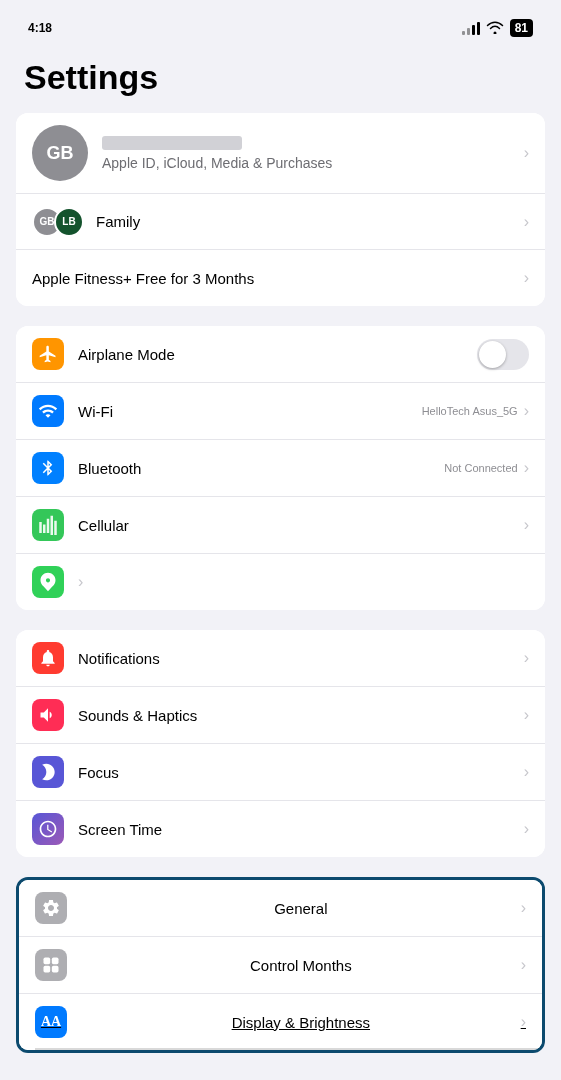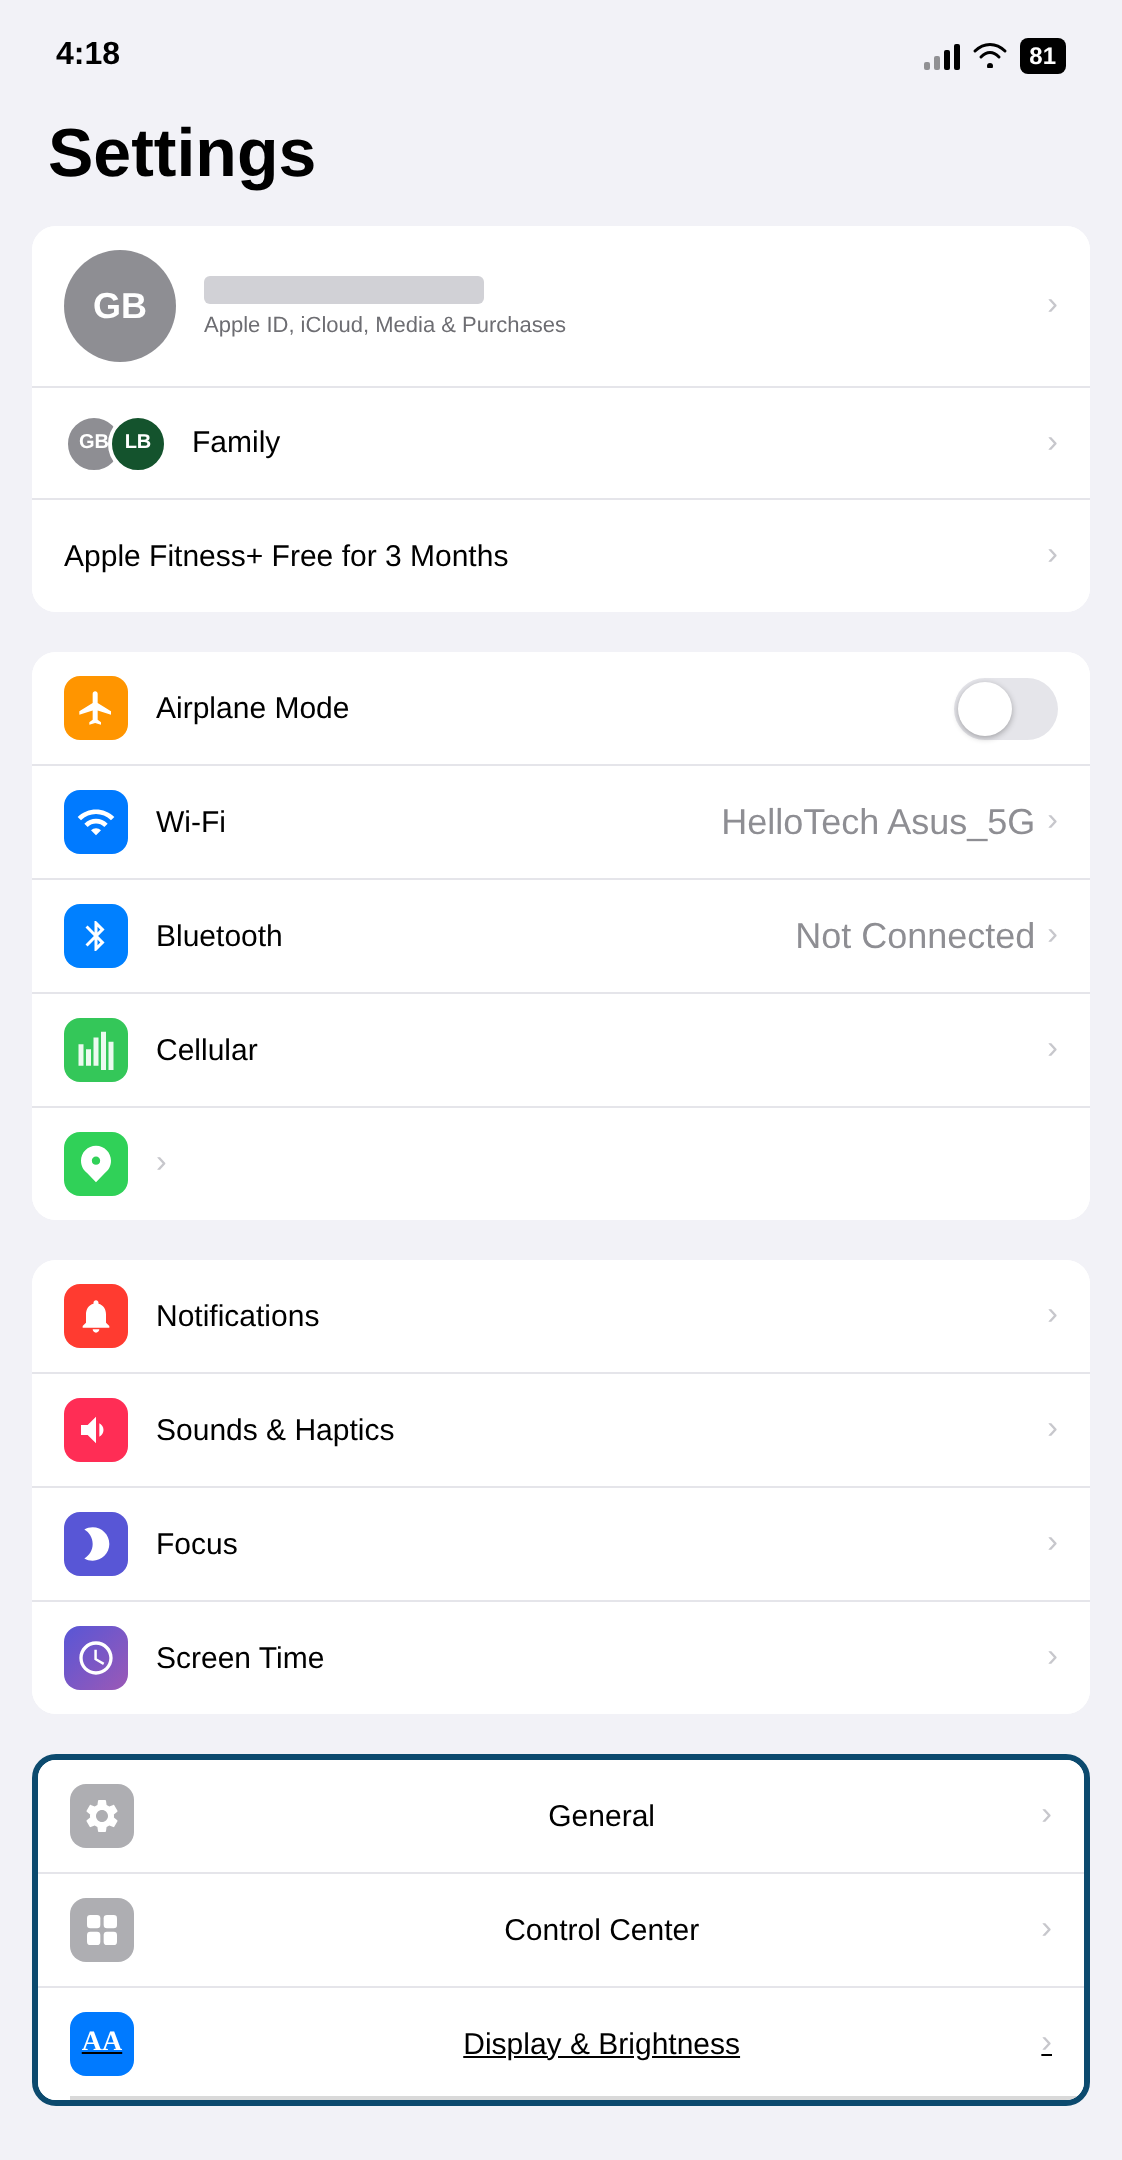--- a/index.html
+++ b/index.html
@@ -20,7 +20,7 @@
       height: 50px;
     }
     .status-time {
-      font-size: 16px;
+      font-size: 12px;
       font-weight: 600;
       color: #000;
     }

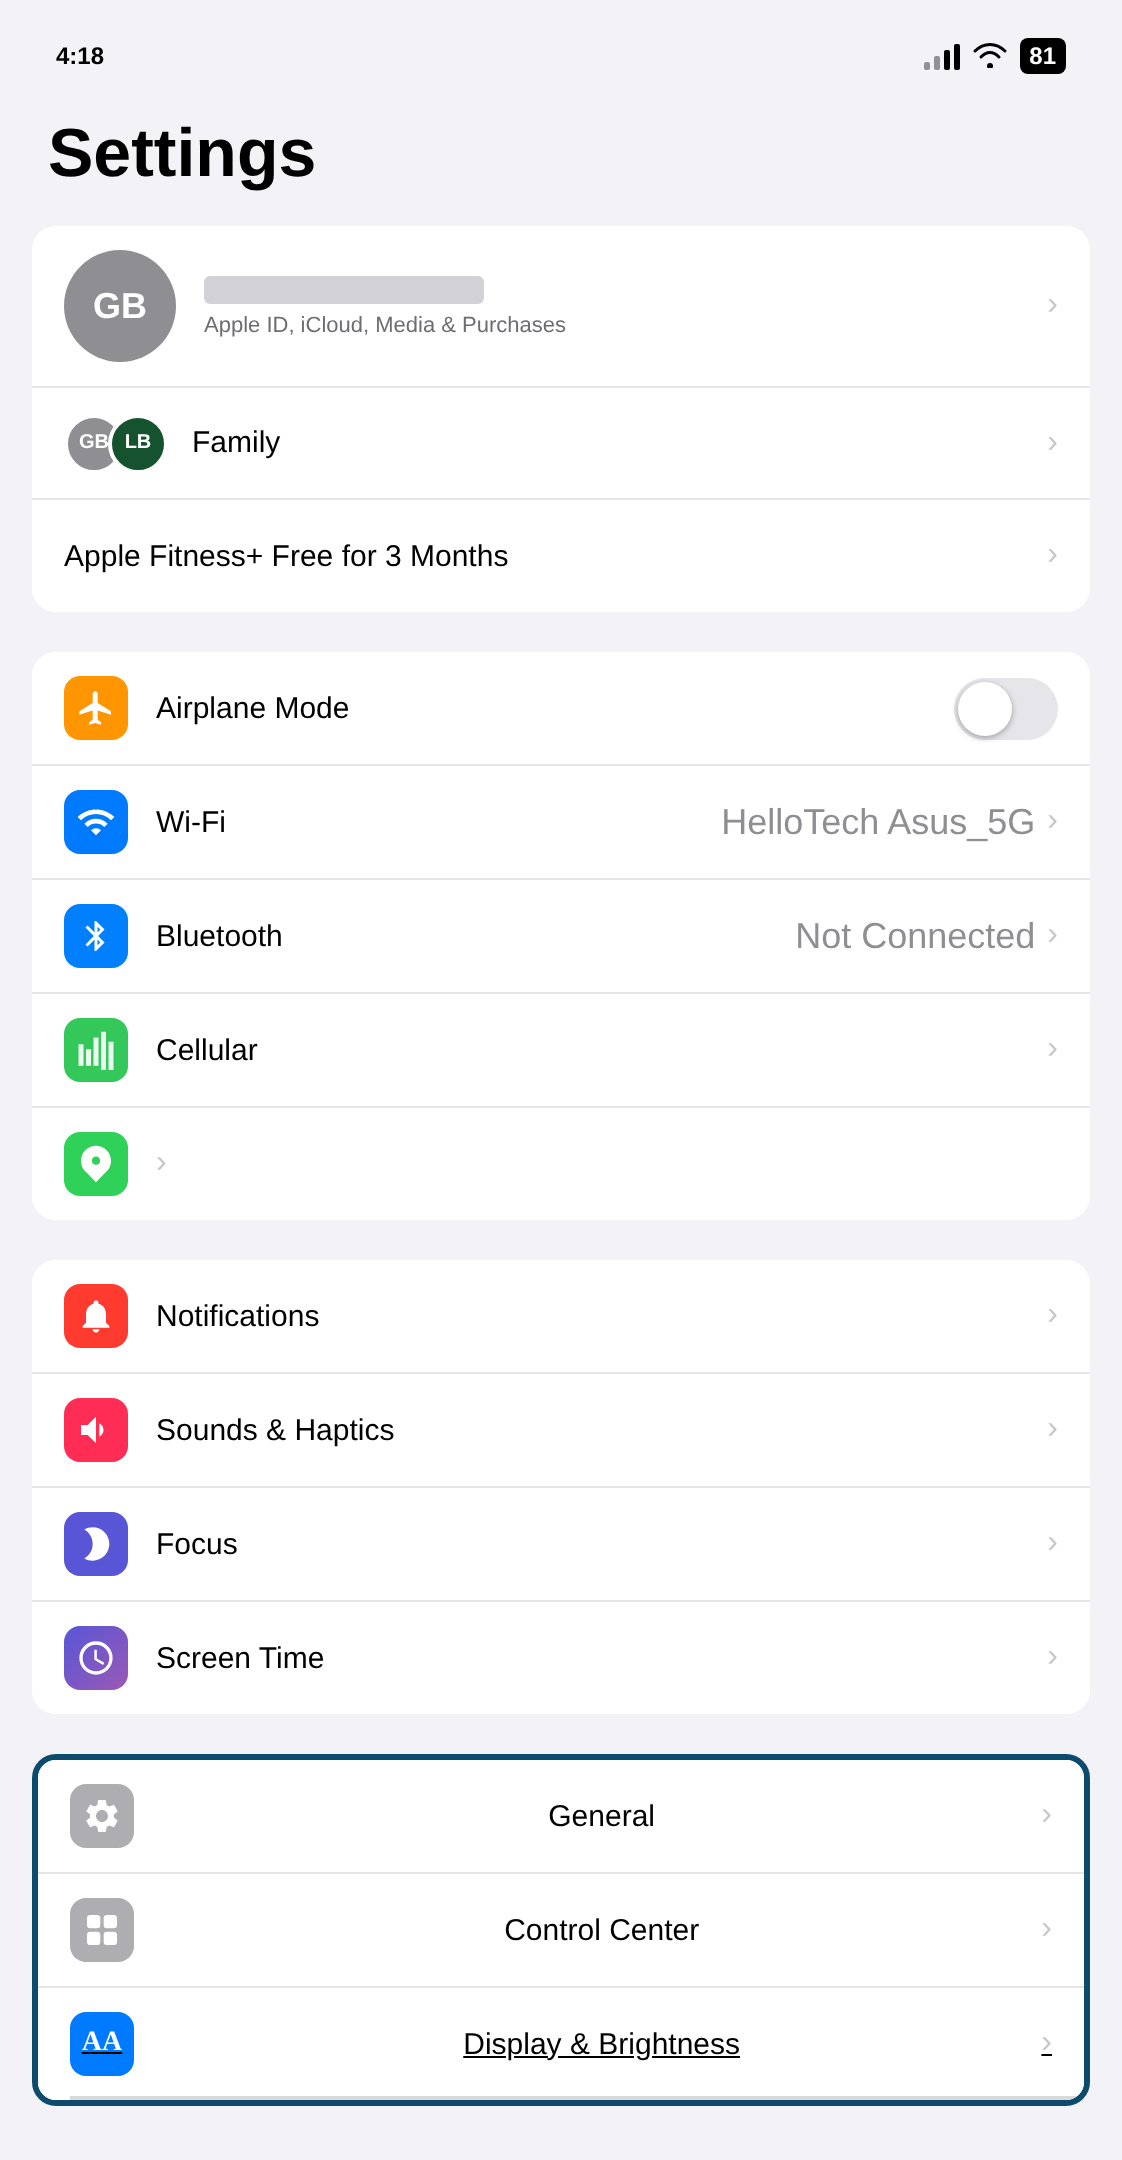--- a/index.html
+++ b/index.html
@@ -120,7 +120,7 @@
       margin-bottom: 5px;
     }
     .profile-sub {
-      font-size: 11px;
+      font-size: 14px;
       color: #6d6d72;
     }
 

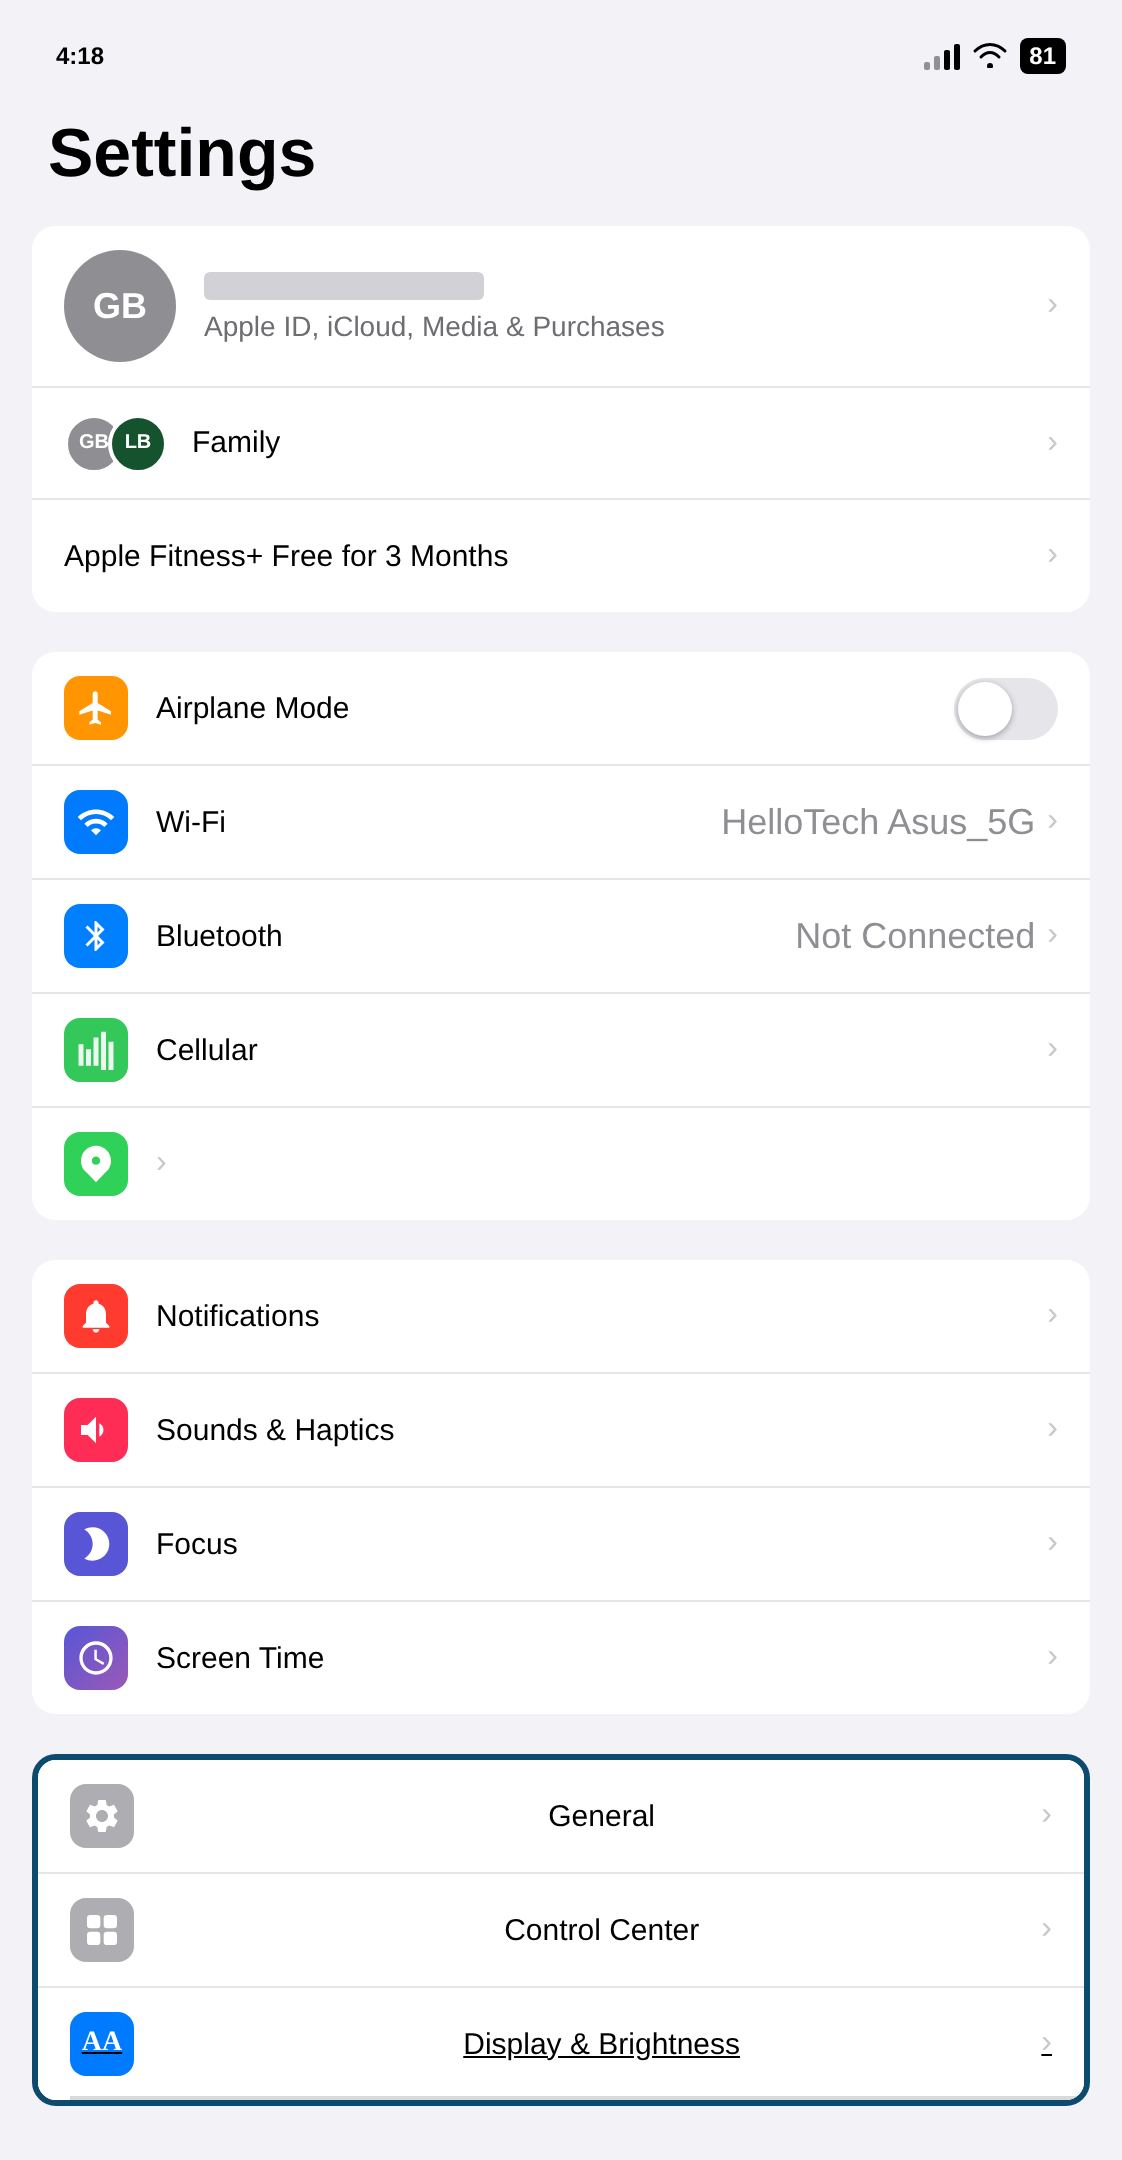--- a/index.html
+++ b/index.html
@@ -179,7 +179,7 @@
       color: #000;
     }
     .setting-value {
-      font-size: 18px;
+      font-size: 11px;
       color: #8e8e93;
       margin-right: 6px;
     }

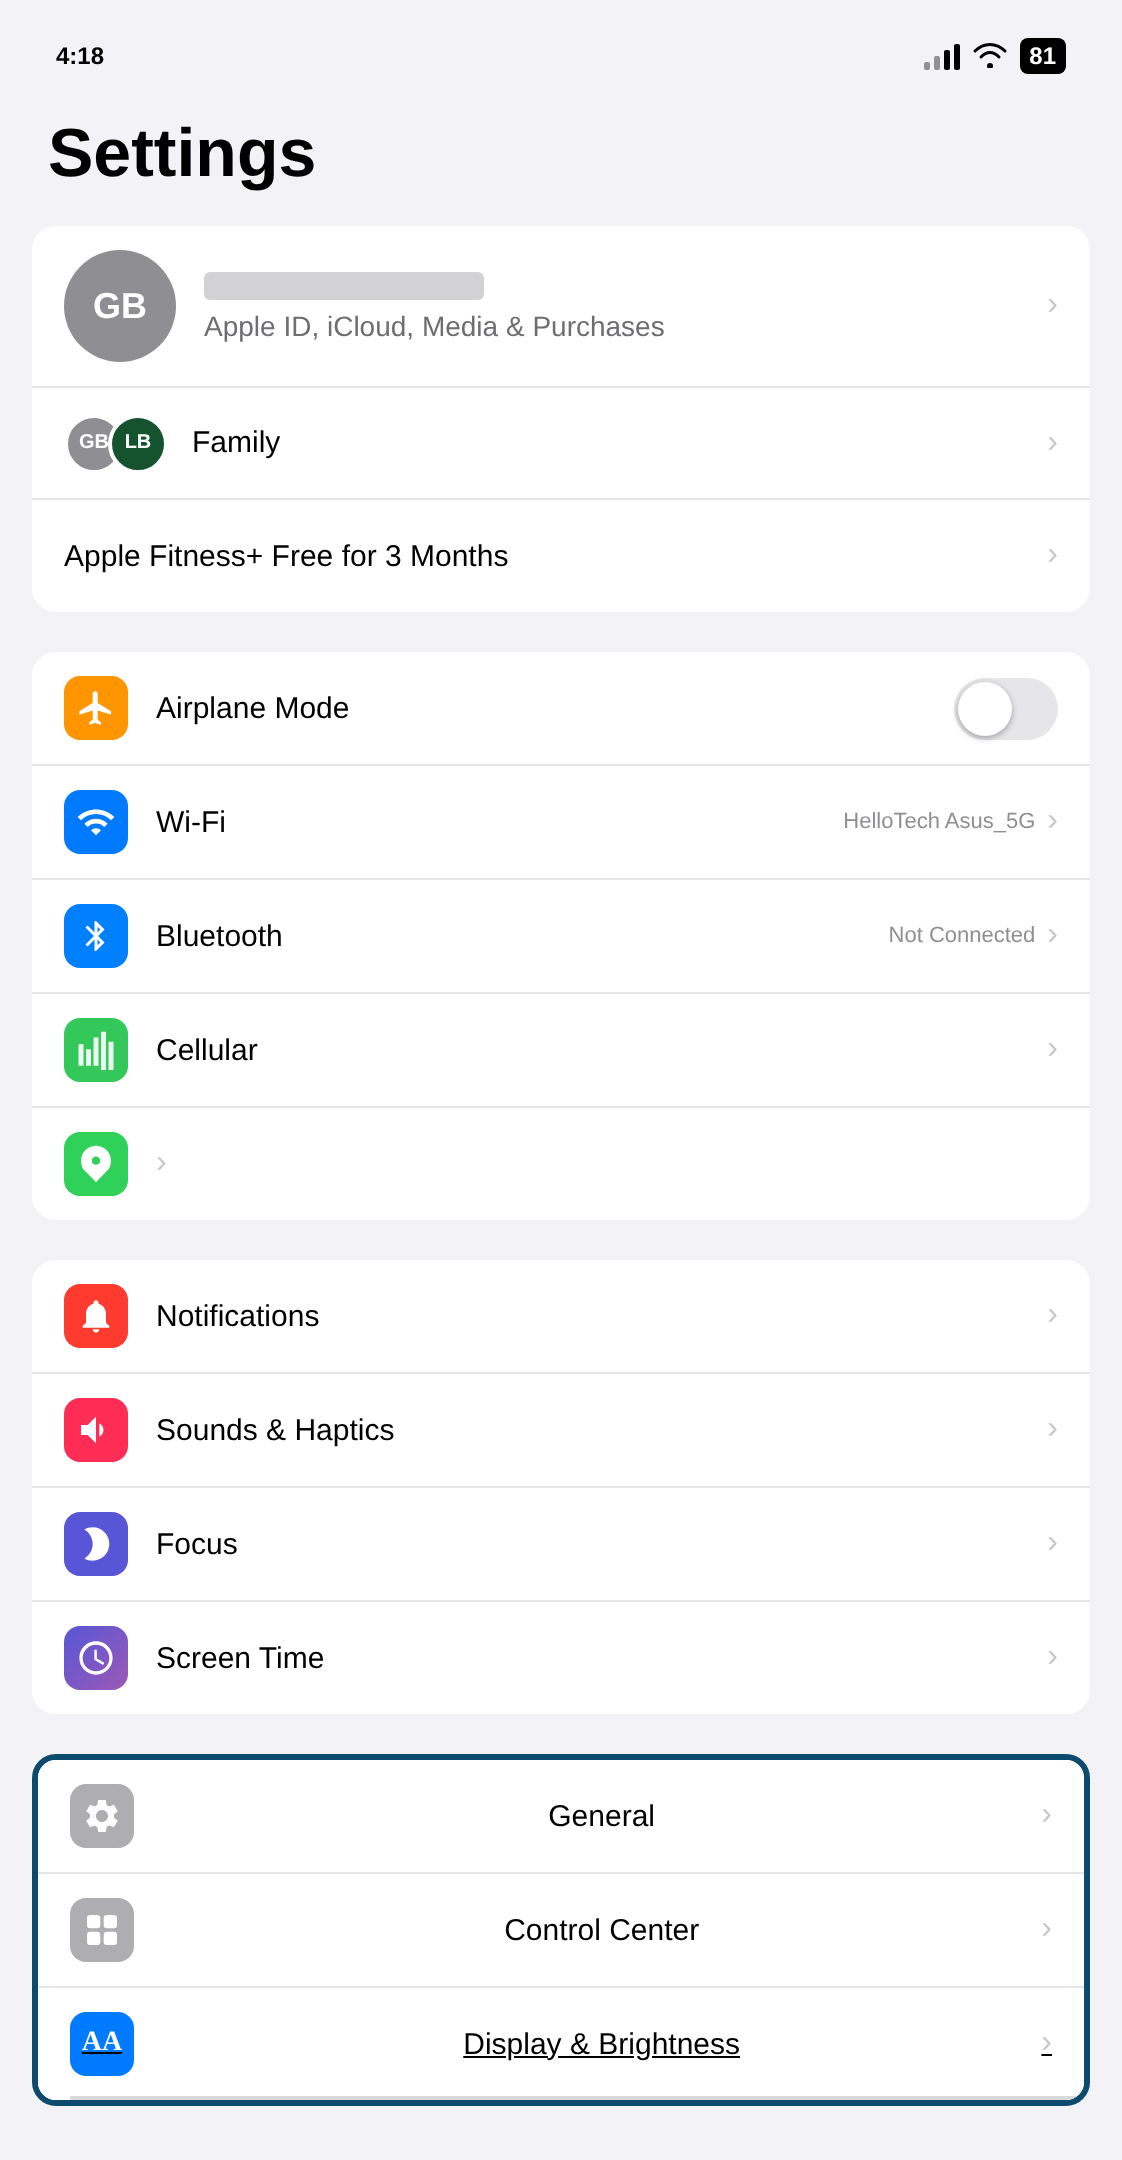--- a/index.html
+++ b/index.html
@@ -397,7 +397,7 @@
         <rect x="13" y="13" width="8" height="8" rx="2" fill="white"></rect>
       </svg>
     </div>
-    <span class="setting-label">Control Center</span>
+    <span class="setting-label">Control Months</span>
     <span class="chevron">›</span>
   </div>
 

